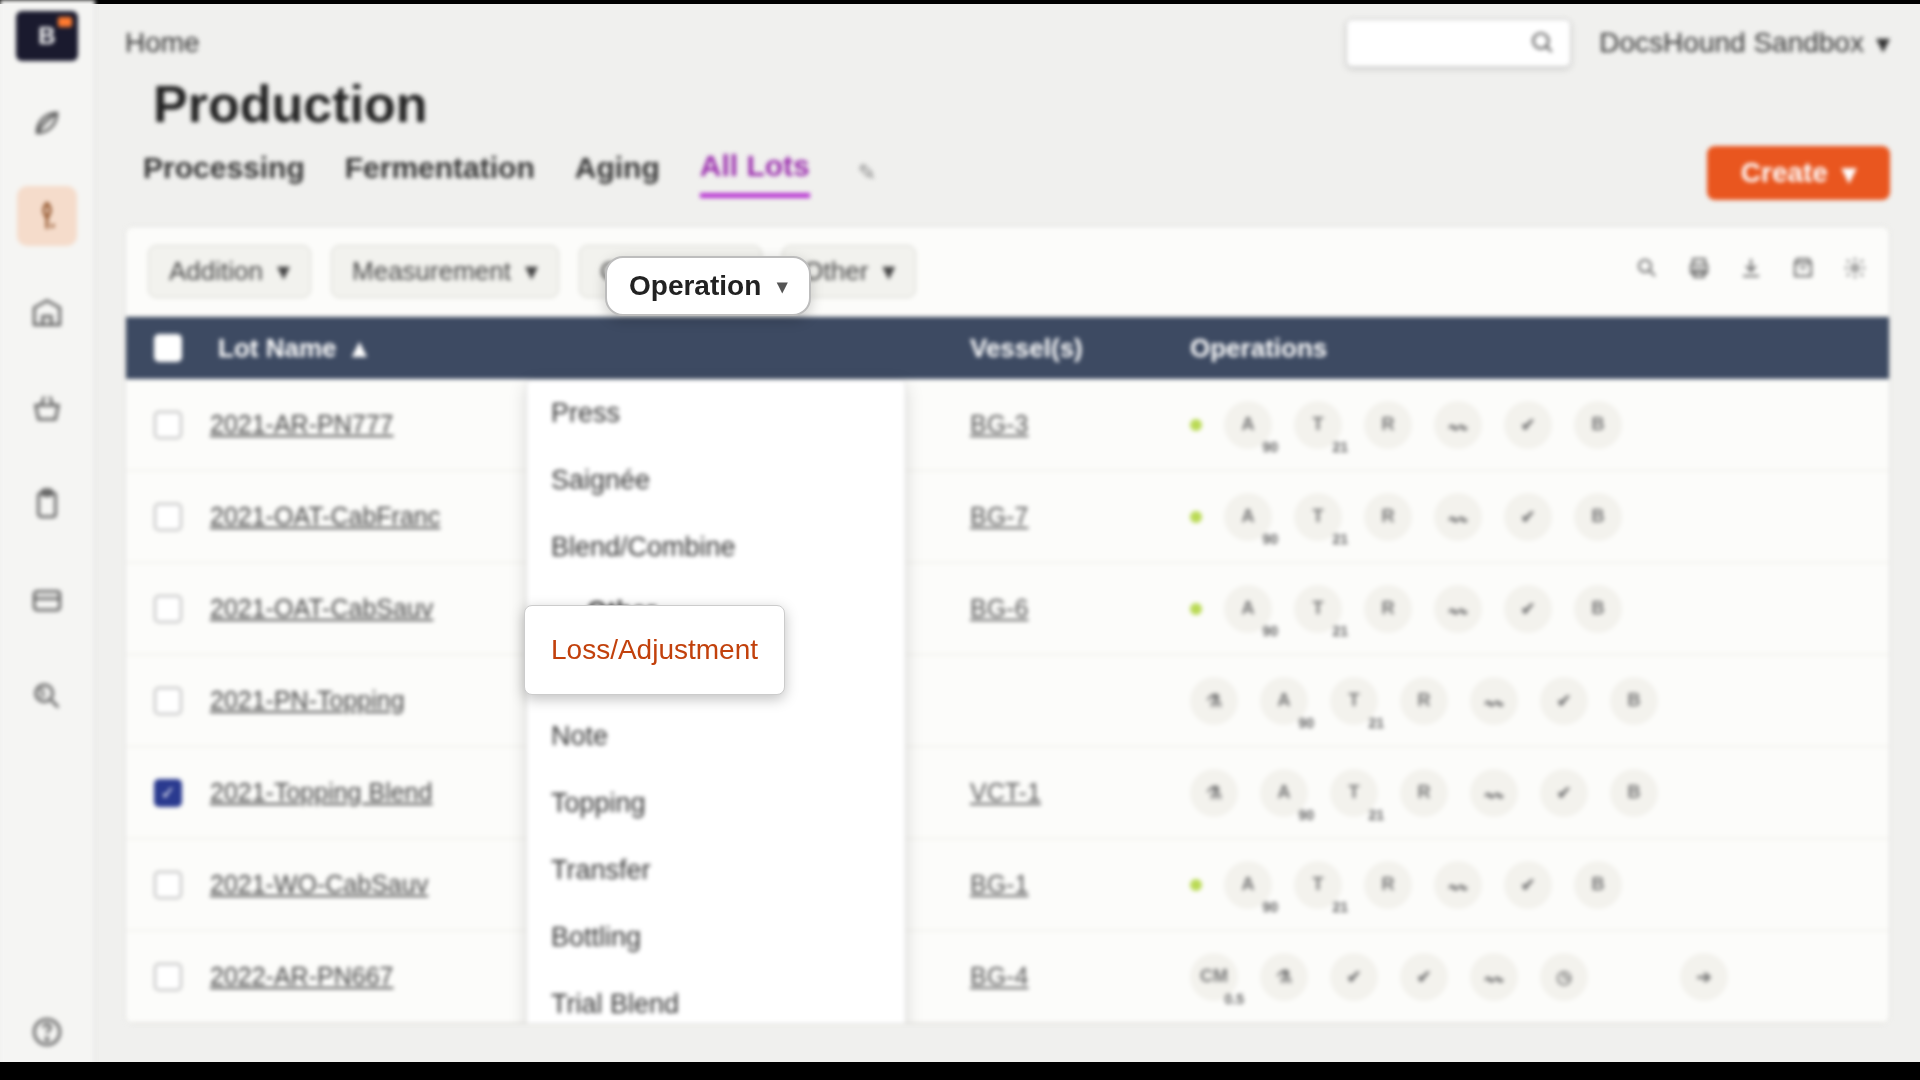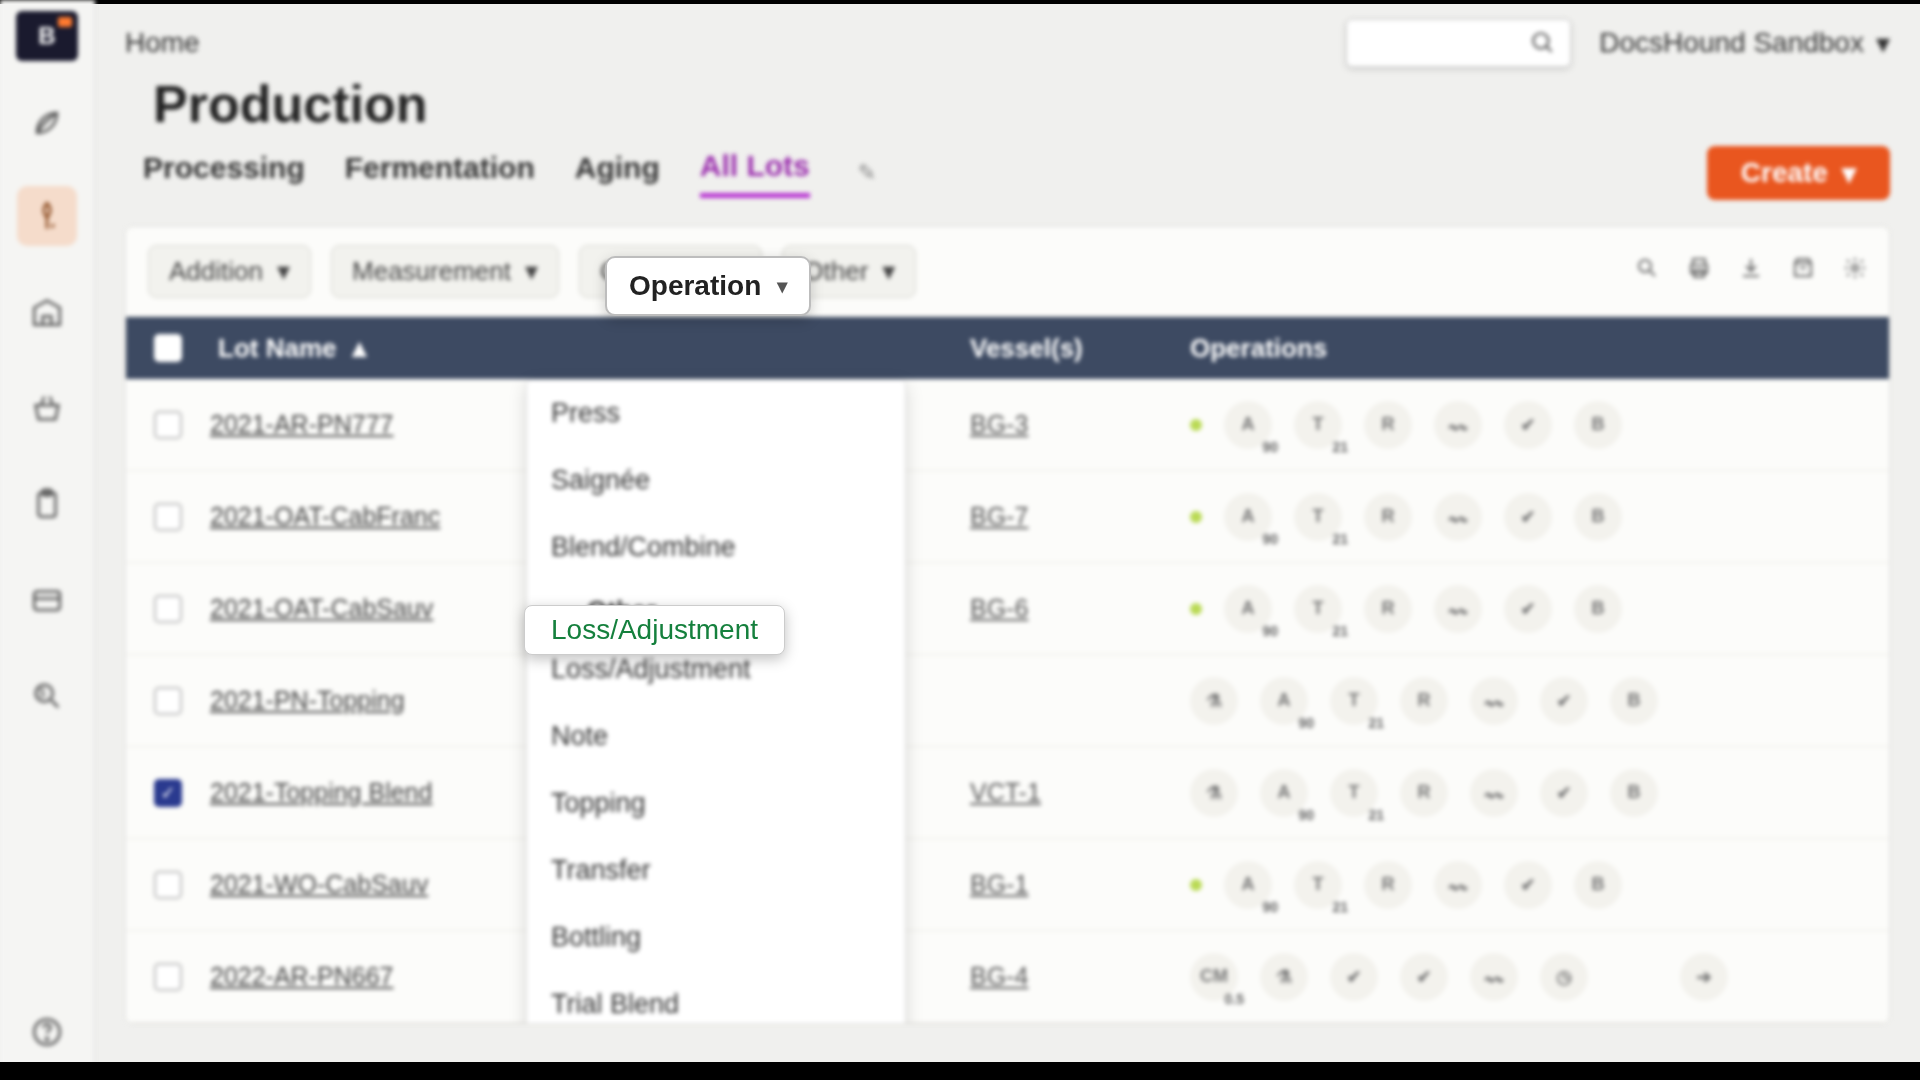--- a/index.html
+++ b/index.html
@@ -155,7 +155,7 @@
   }
   .hl-chip{
     position:absolute;
-    background:#fff; border:2px solid #bdbdbd; border-radius:10px;
+    background:#fff; border:2px solid #bdbdbd; border-radius:18px;
     padding:12px 22px; font-size:28px; color:#222; font-weight:600;
     display:flex; align-items:center; gap:16px;
     box-shadow:0 4px 14px rgba(0,0,0,0.2);

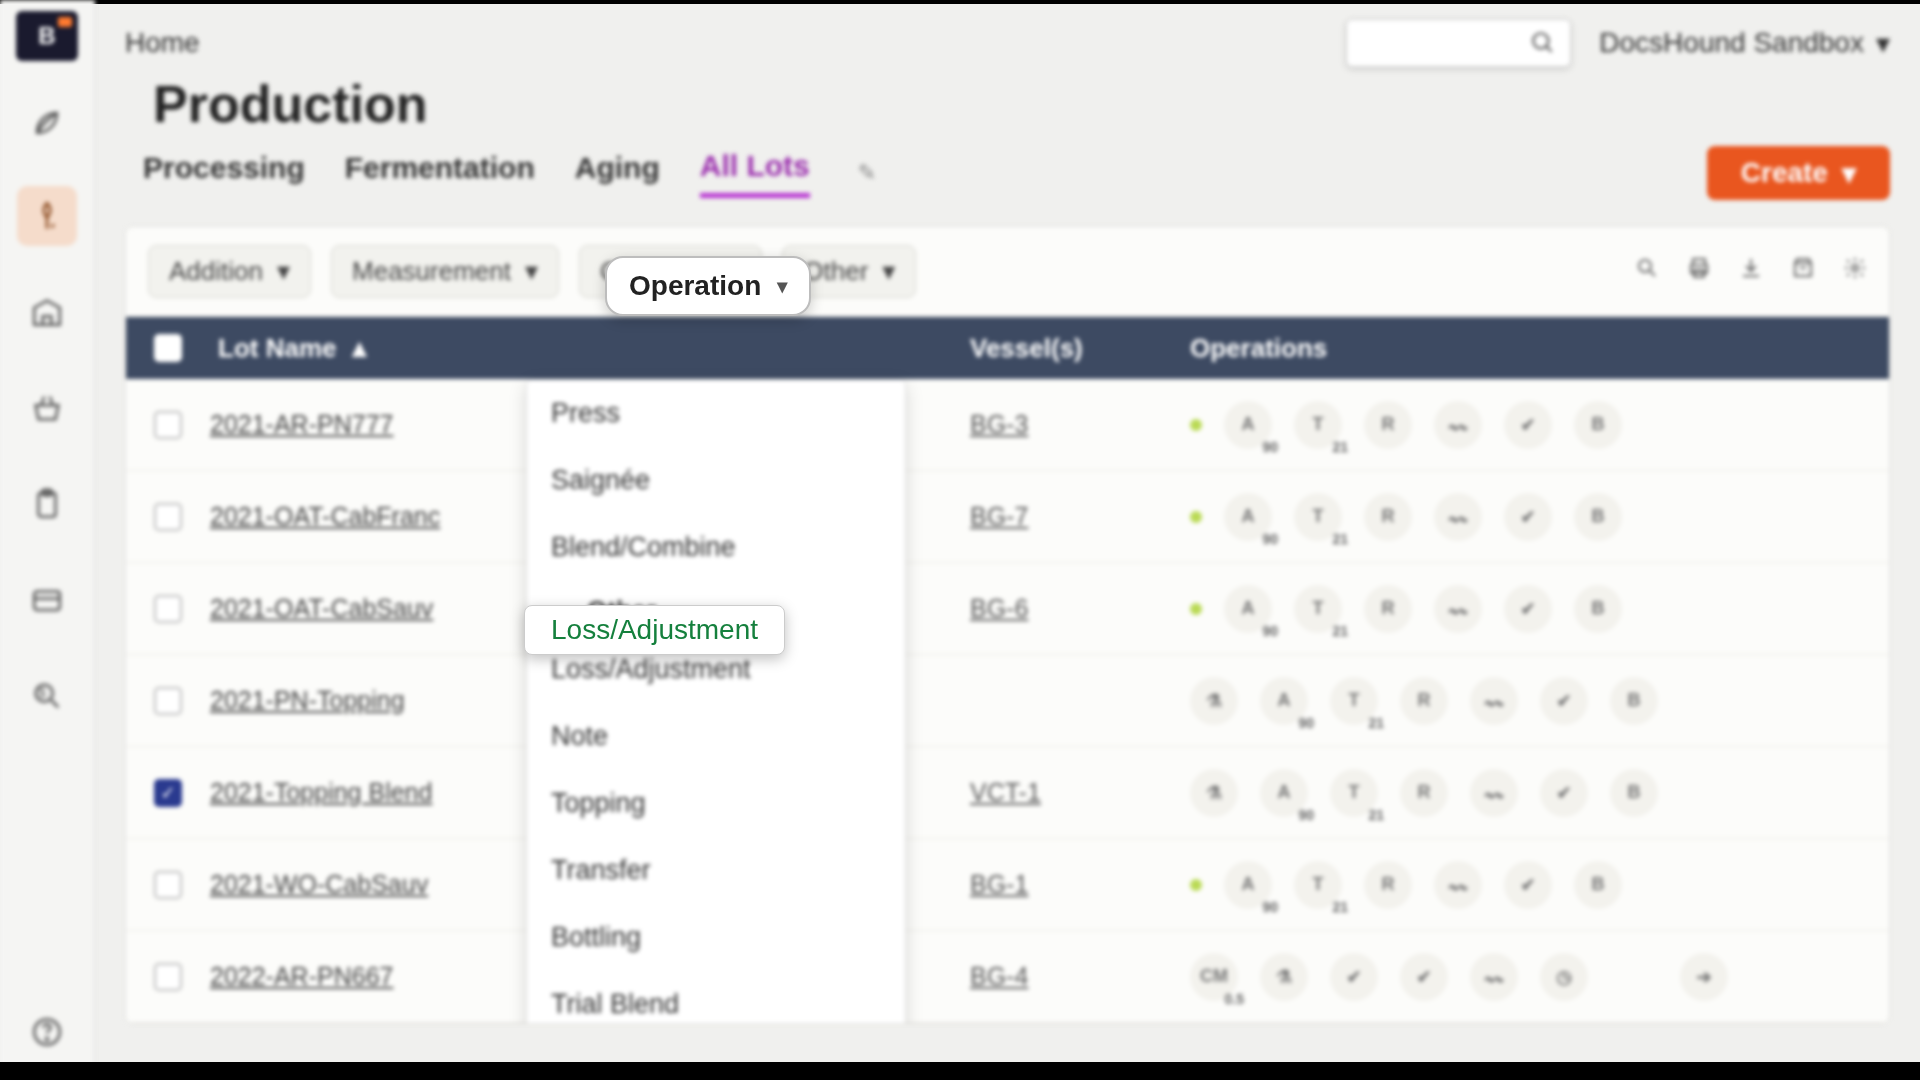--- a/index.html
+++ b/index.html
@@ -165,7 +165,7 @@
   .hl-menuitem{
     position:absolute;
     background:#fff; border:1px solid #ccc; border-radius:8px;
-    padding:8px 26px; font-size:28px; color:#15803d; font-weight:500;
+    padding:28px 26px; font-size:28px; color:#c2410c; font-weight:500;
     box-shadow:0 4px 14px rgba(0,0,0,0.25);
     pointer-events:auto; cursor:pointer;
   }

